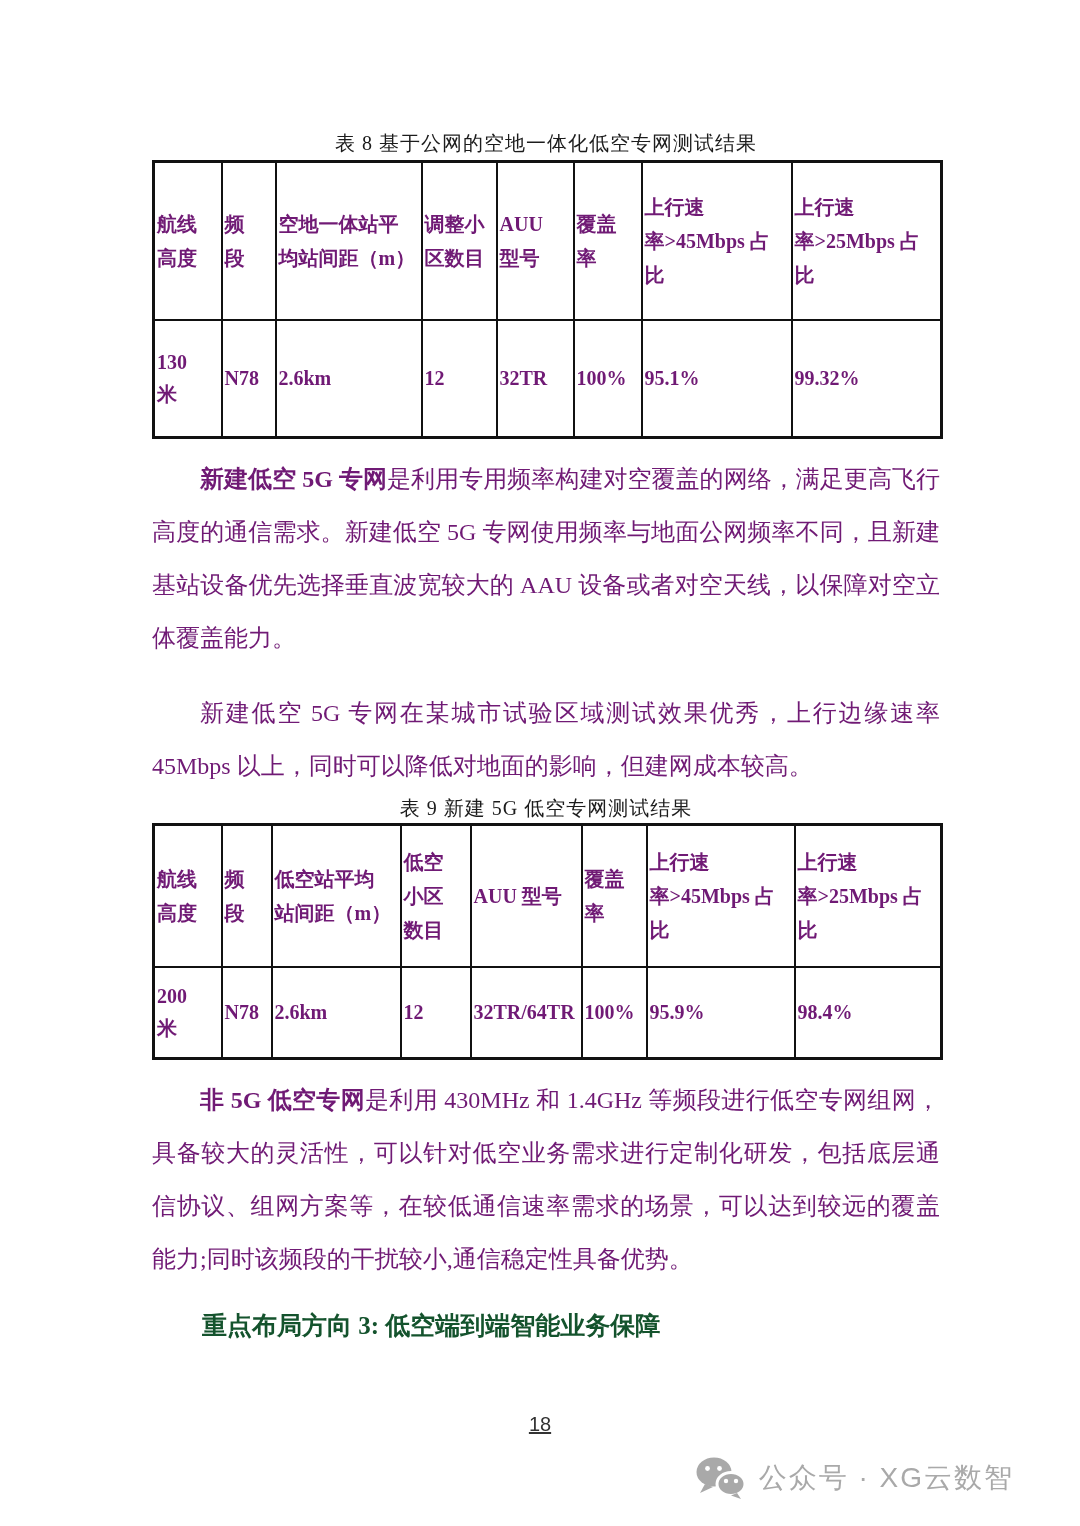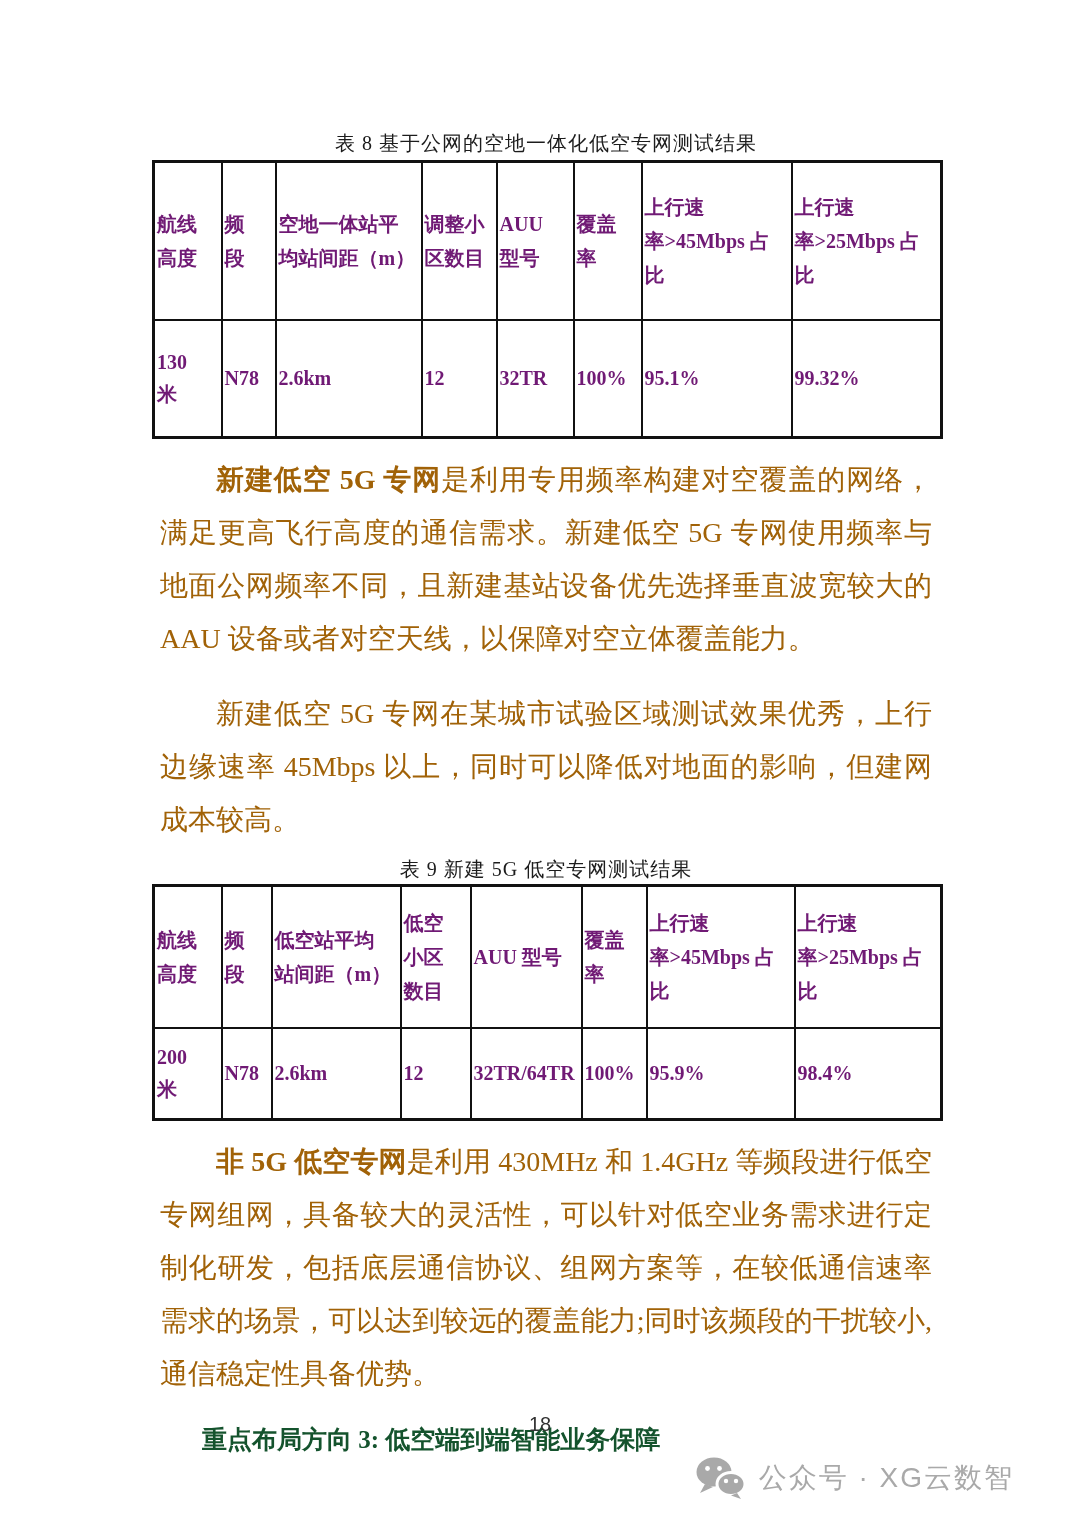--- a/index.html
+++ b/index.html
@@ -57,12 +57,12 @@
   .t9c5{width:111px}.t9c6{width:65px}.t9c7{width:148px}.t9c8{width:147px}
 
   p.body-para {
-    margin: 8px;
-    font-size: 28px;
+    margin: 0;
+    font-size: 24px;
     line-height: 53px;
     text-align: justify;
     text-indent: 2em;
-    color: #a16207;
+    color: #701a75;
   }
   p.p1 { margin-top: 14px; }
   p.p2 { margin-top: 22px; }

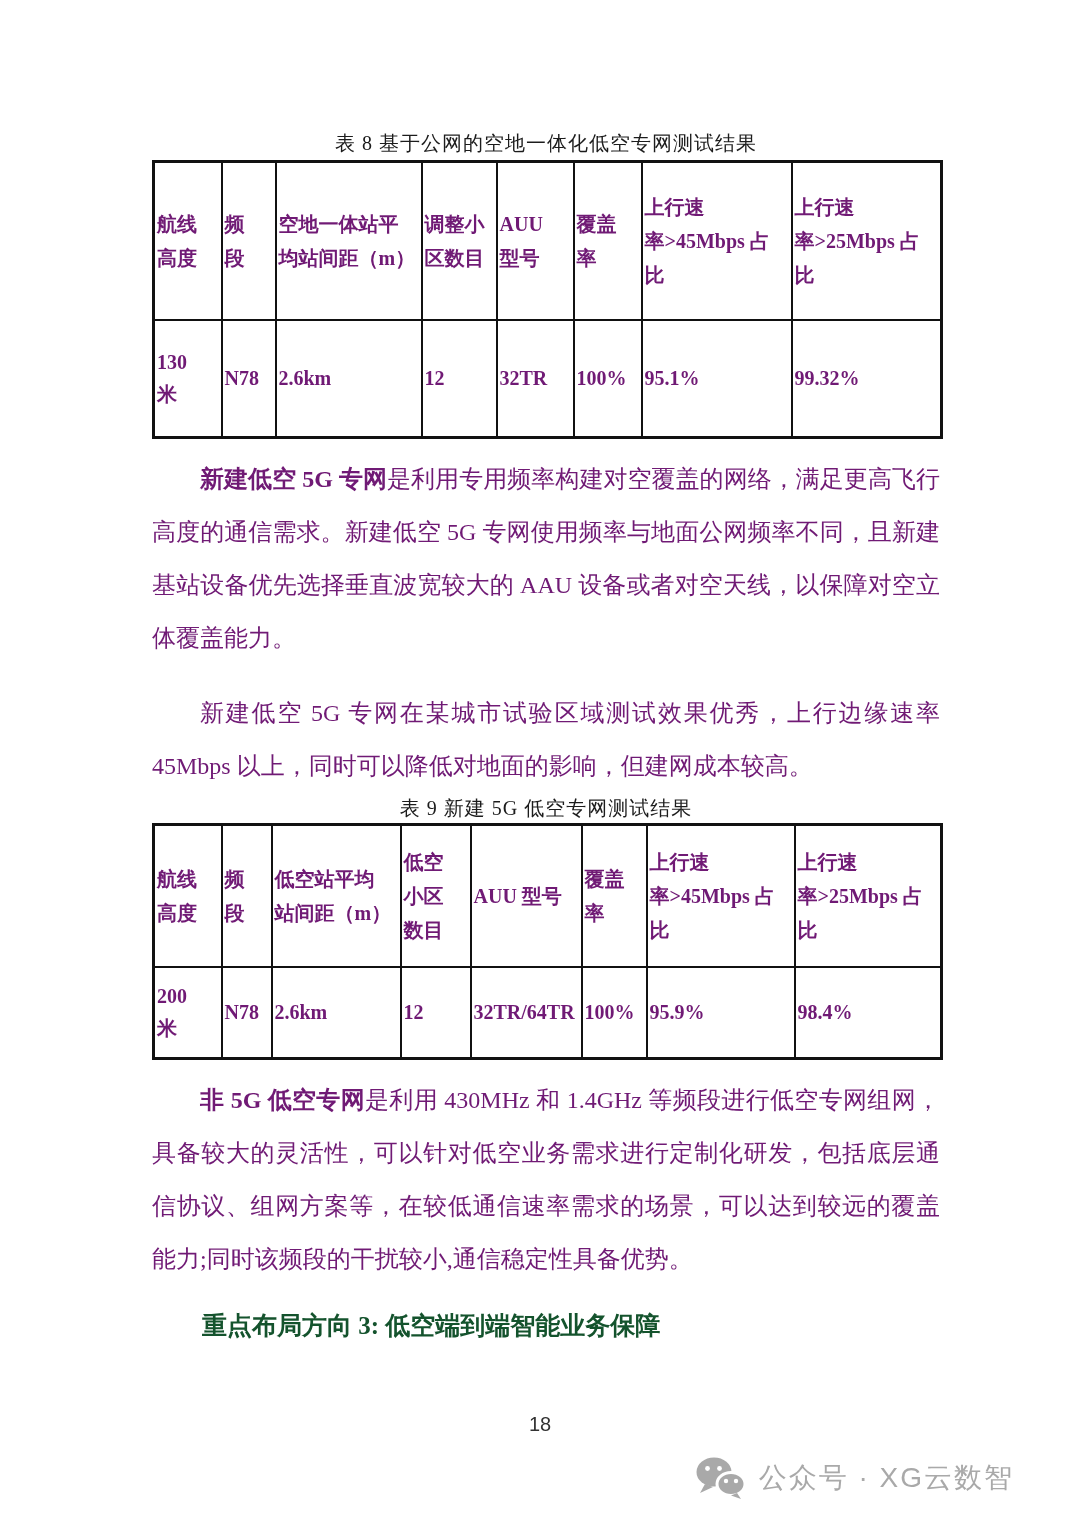--- a/index.html
+++ b/index.html
@@ -86,6 +86,7 @@
     font-size: 20px;
     font-family: "Liberation Sans", "DejaVu Sans", sans-serif;
     color: #333333;
+    text-decoration: underline;
   }
 
   .footer-brand {

